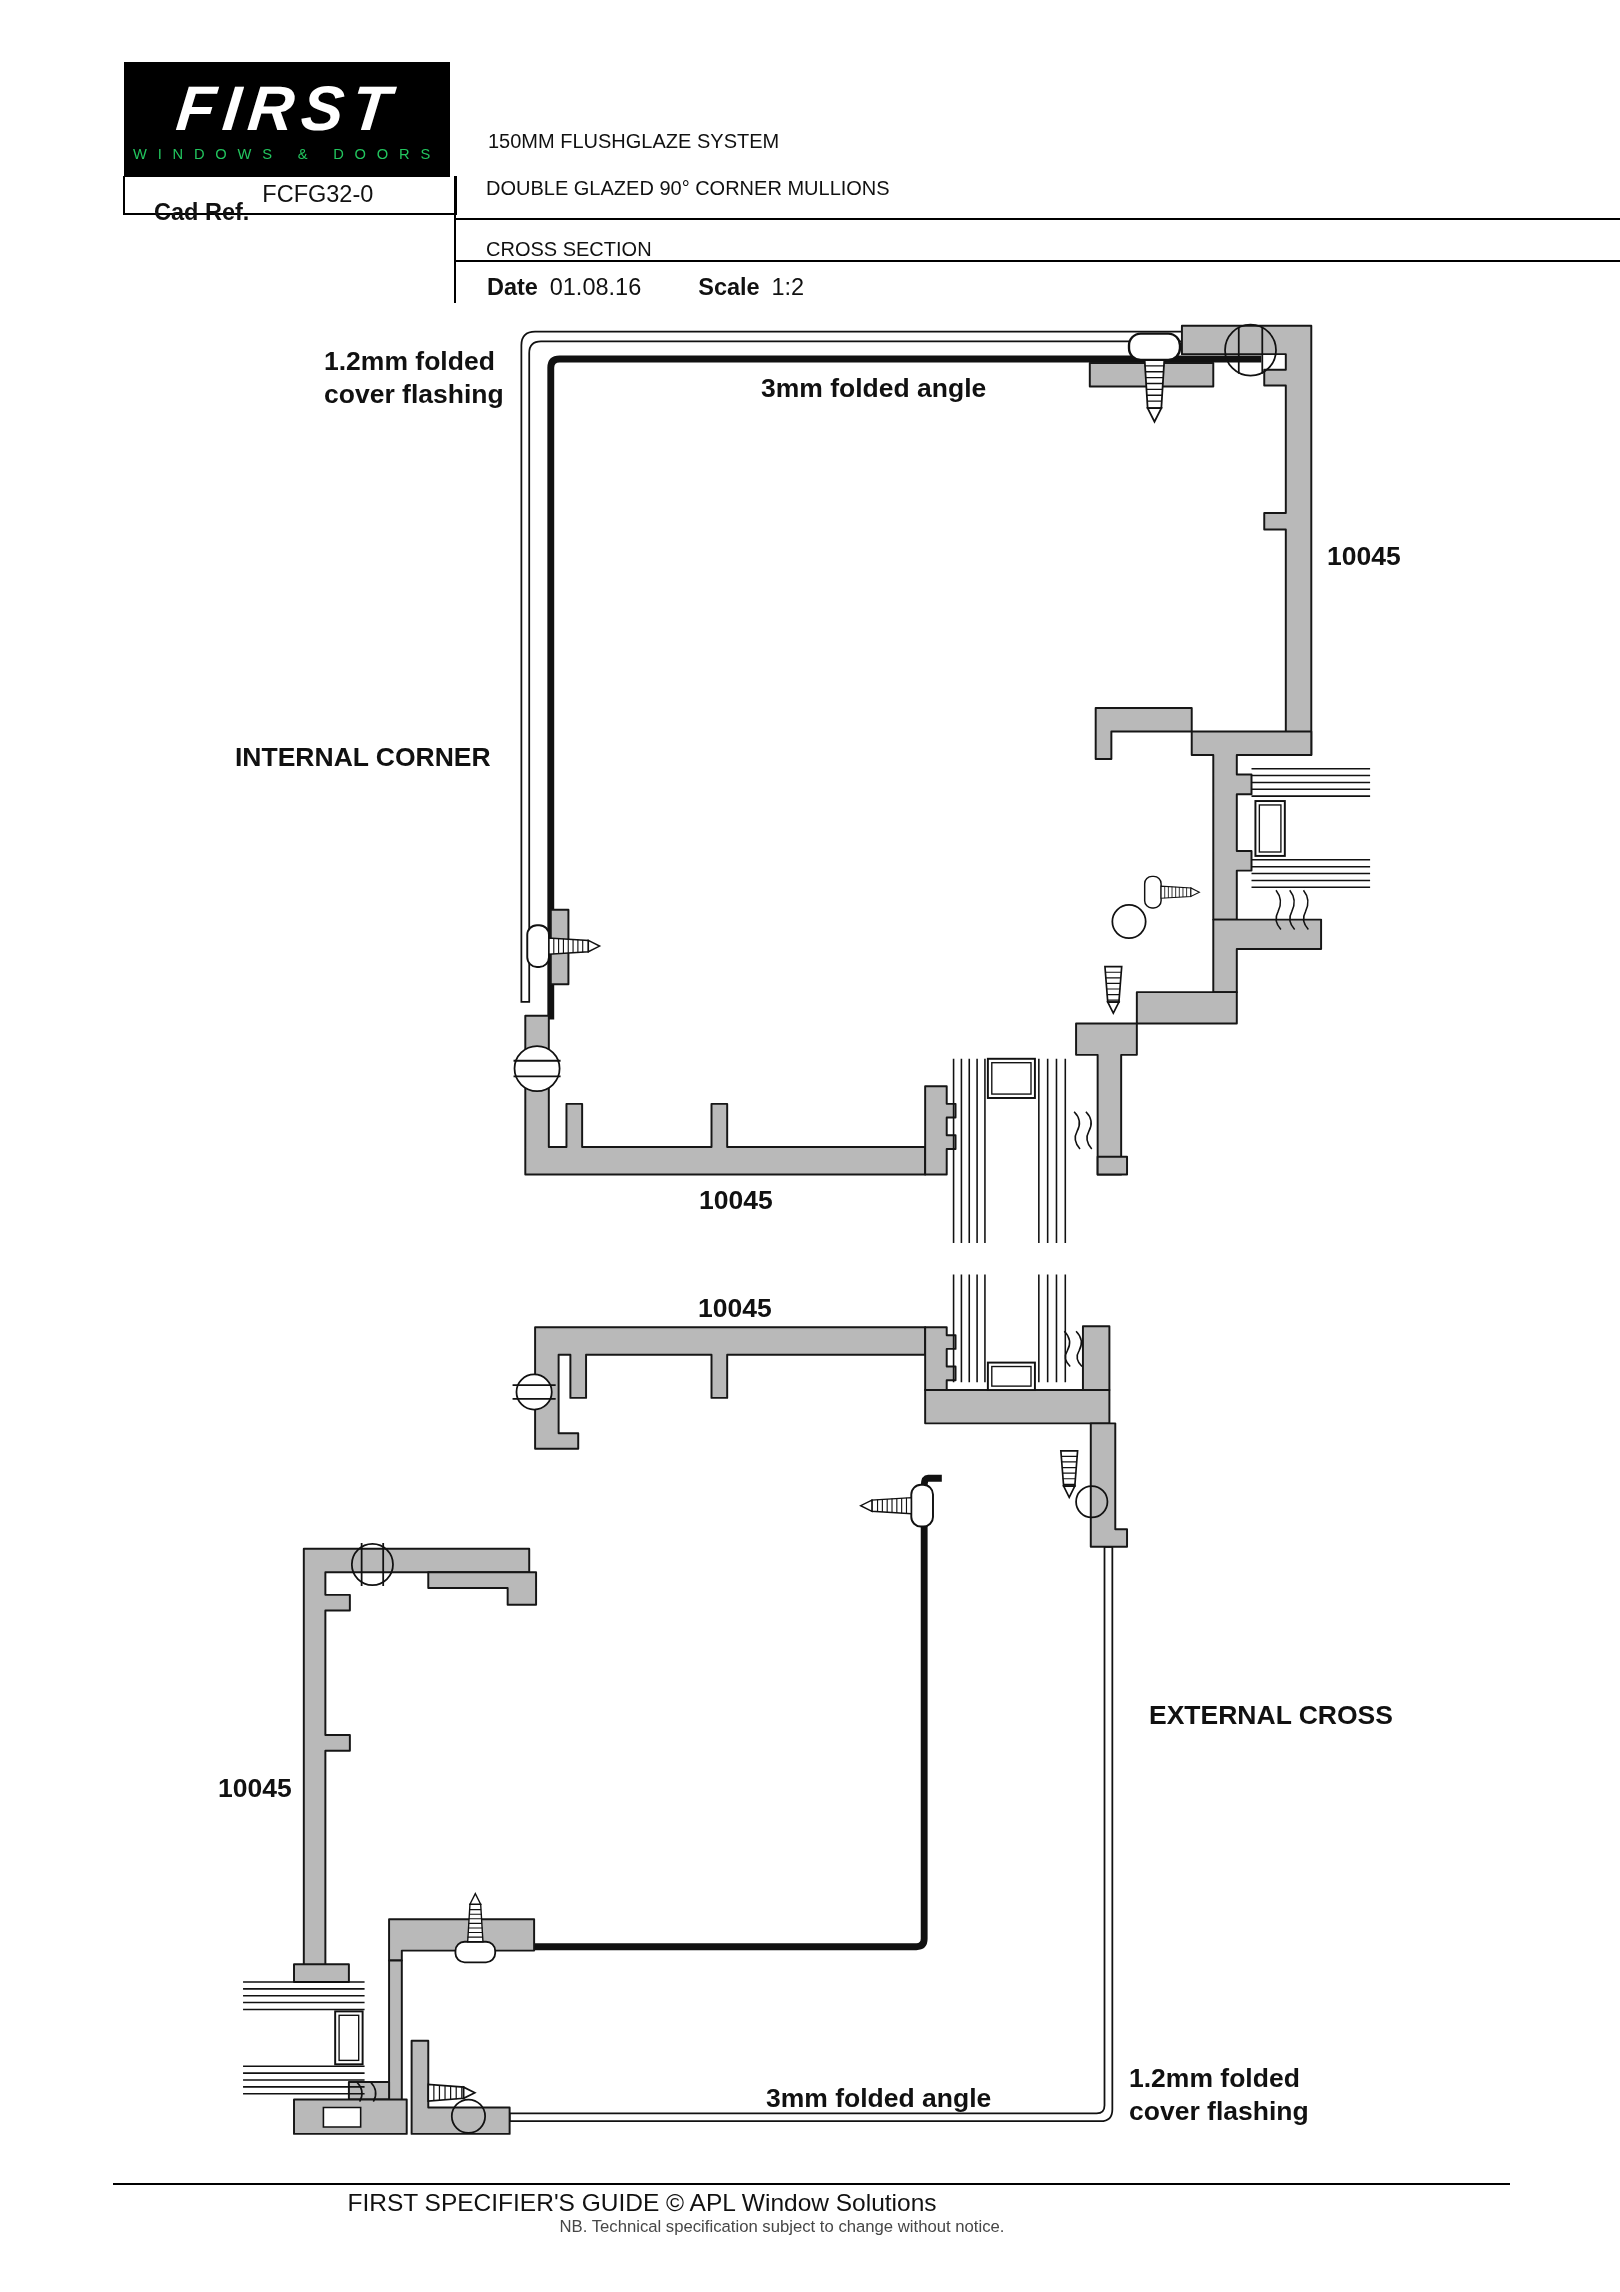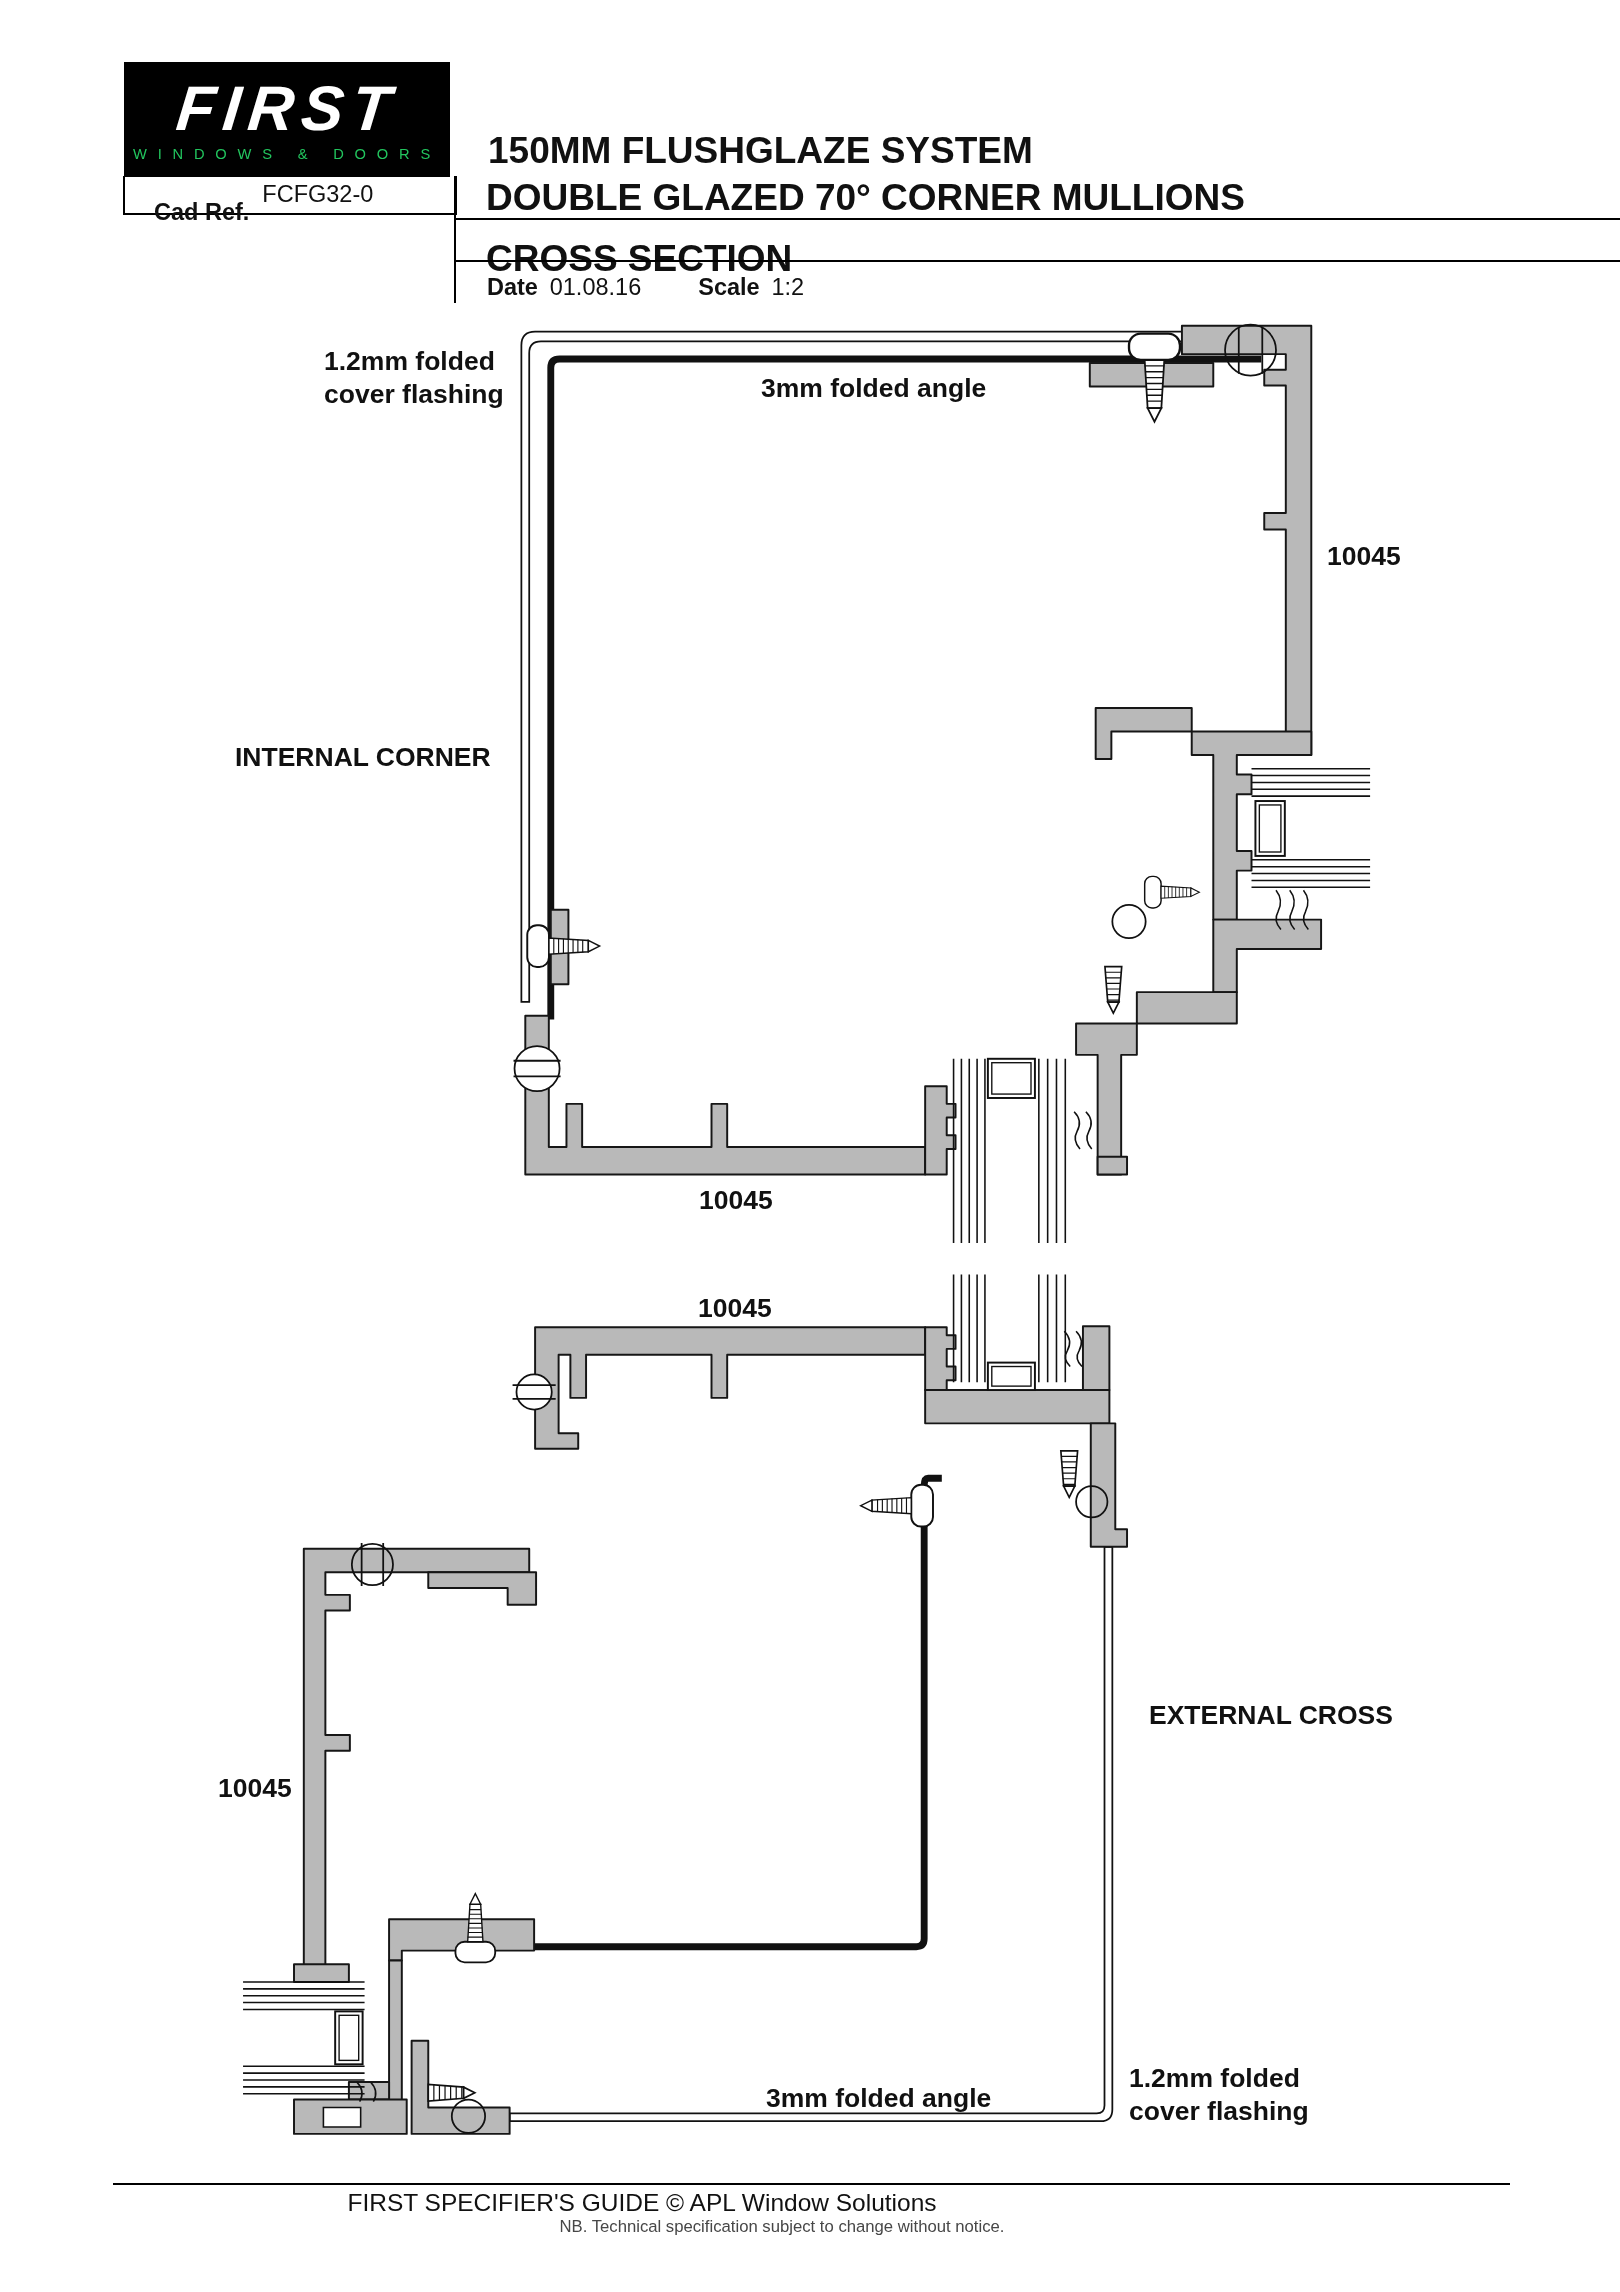--- a/index.html
+++ b/index.html
@@ -28,7 +28,7 @@
   }
   #cadref-cell .lbl{font-weight:bold;margin-left:29px;margin-top:36px;}
   #cadref-cell .val{margin-left:13px;}
-  .title{font-weight:bold;font-size:37px;white-space:nowrap;}
+  .title{font-weight:normal;font-size:20px;white-space:nowrap;}
   #title1{left:488px;top:130px;}
   #title2{left:486px;top:177px;}
   #title3{left:486px;top:238px;}

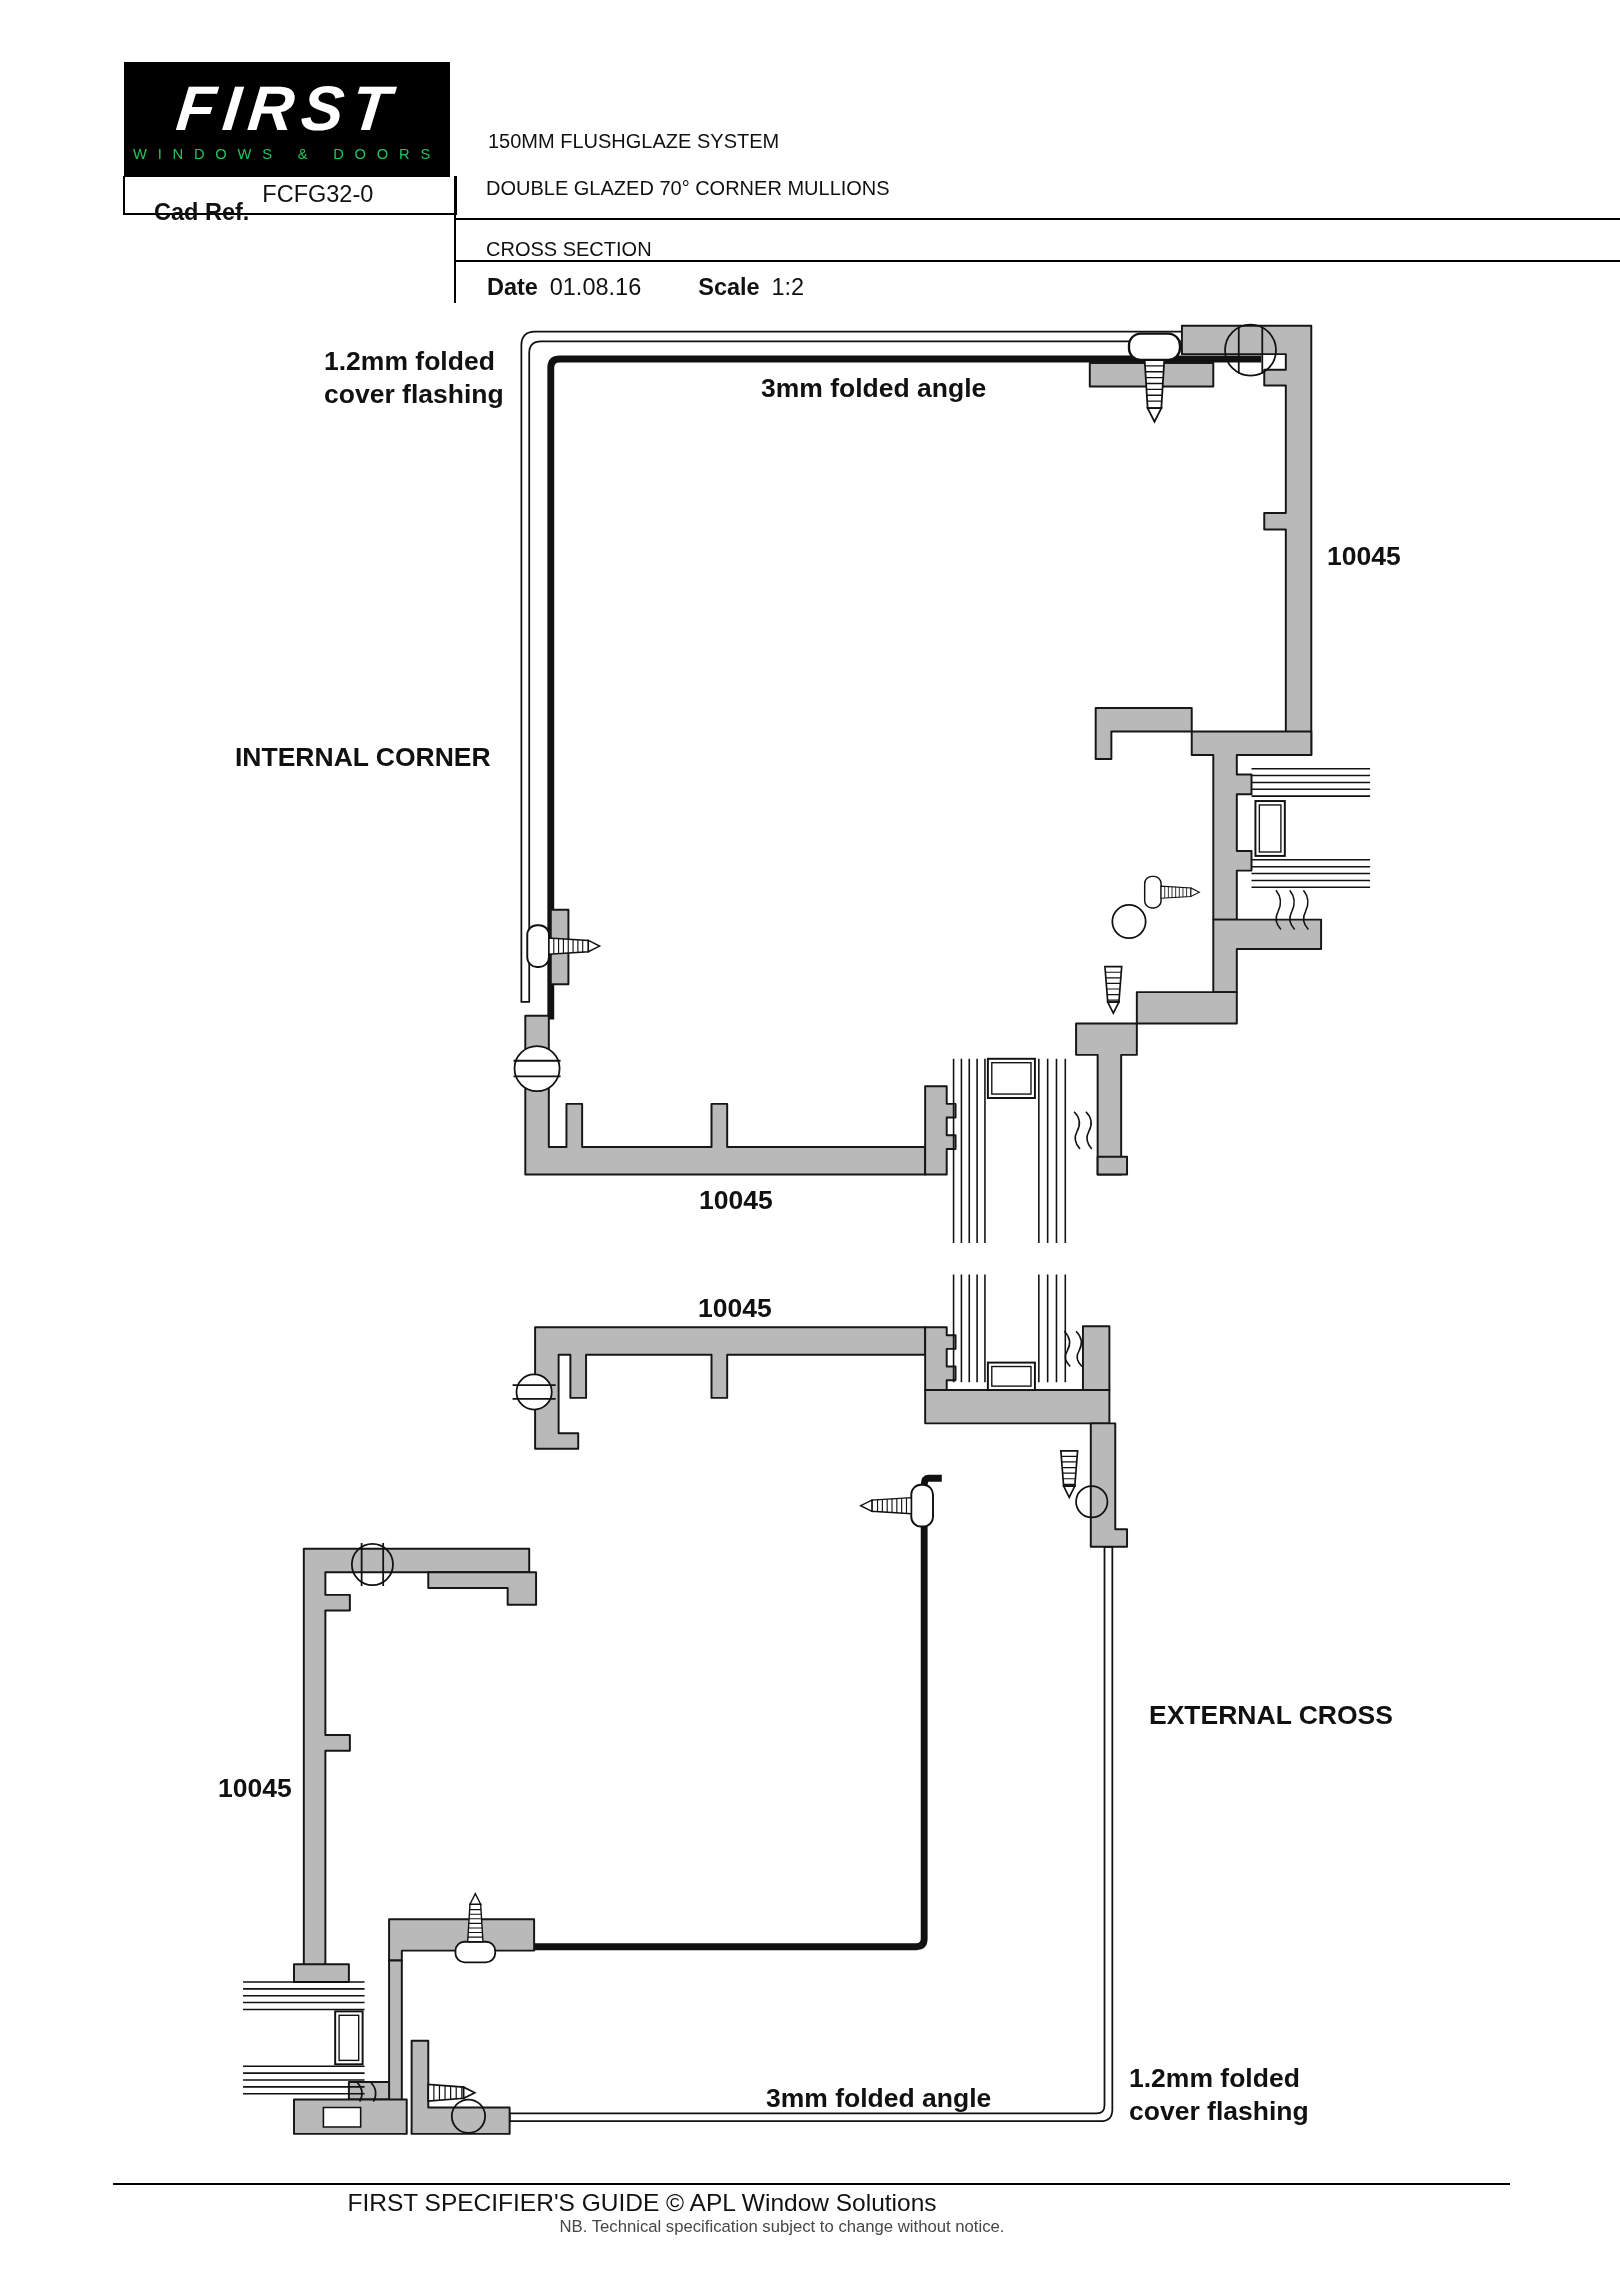--- a/index.html
+++ b/index.html
@@ -214,7 +214,7 @@
   </div>
   <div class="abs" id="vdivider"></div>
   <div class="abs title" id="title1">150MM  FLUSHGLAZE SYSTEM</div>
-  <div class="abs title" id="title2">DOUBLE GLAZED 70° CORNER MULLIONS</div>
+  <div class="abs title" id="title2">DOUBLE GLAZED 90° CORNER MULLIONS</div>
   <div class="abs hrule" id="rule1"></div>
   <div class="abs title" id="title3">CROSS SECTION</div>
   <div class="abs hrule" id="rule2"></div>

